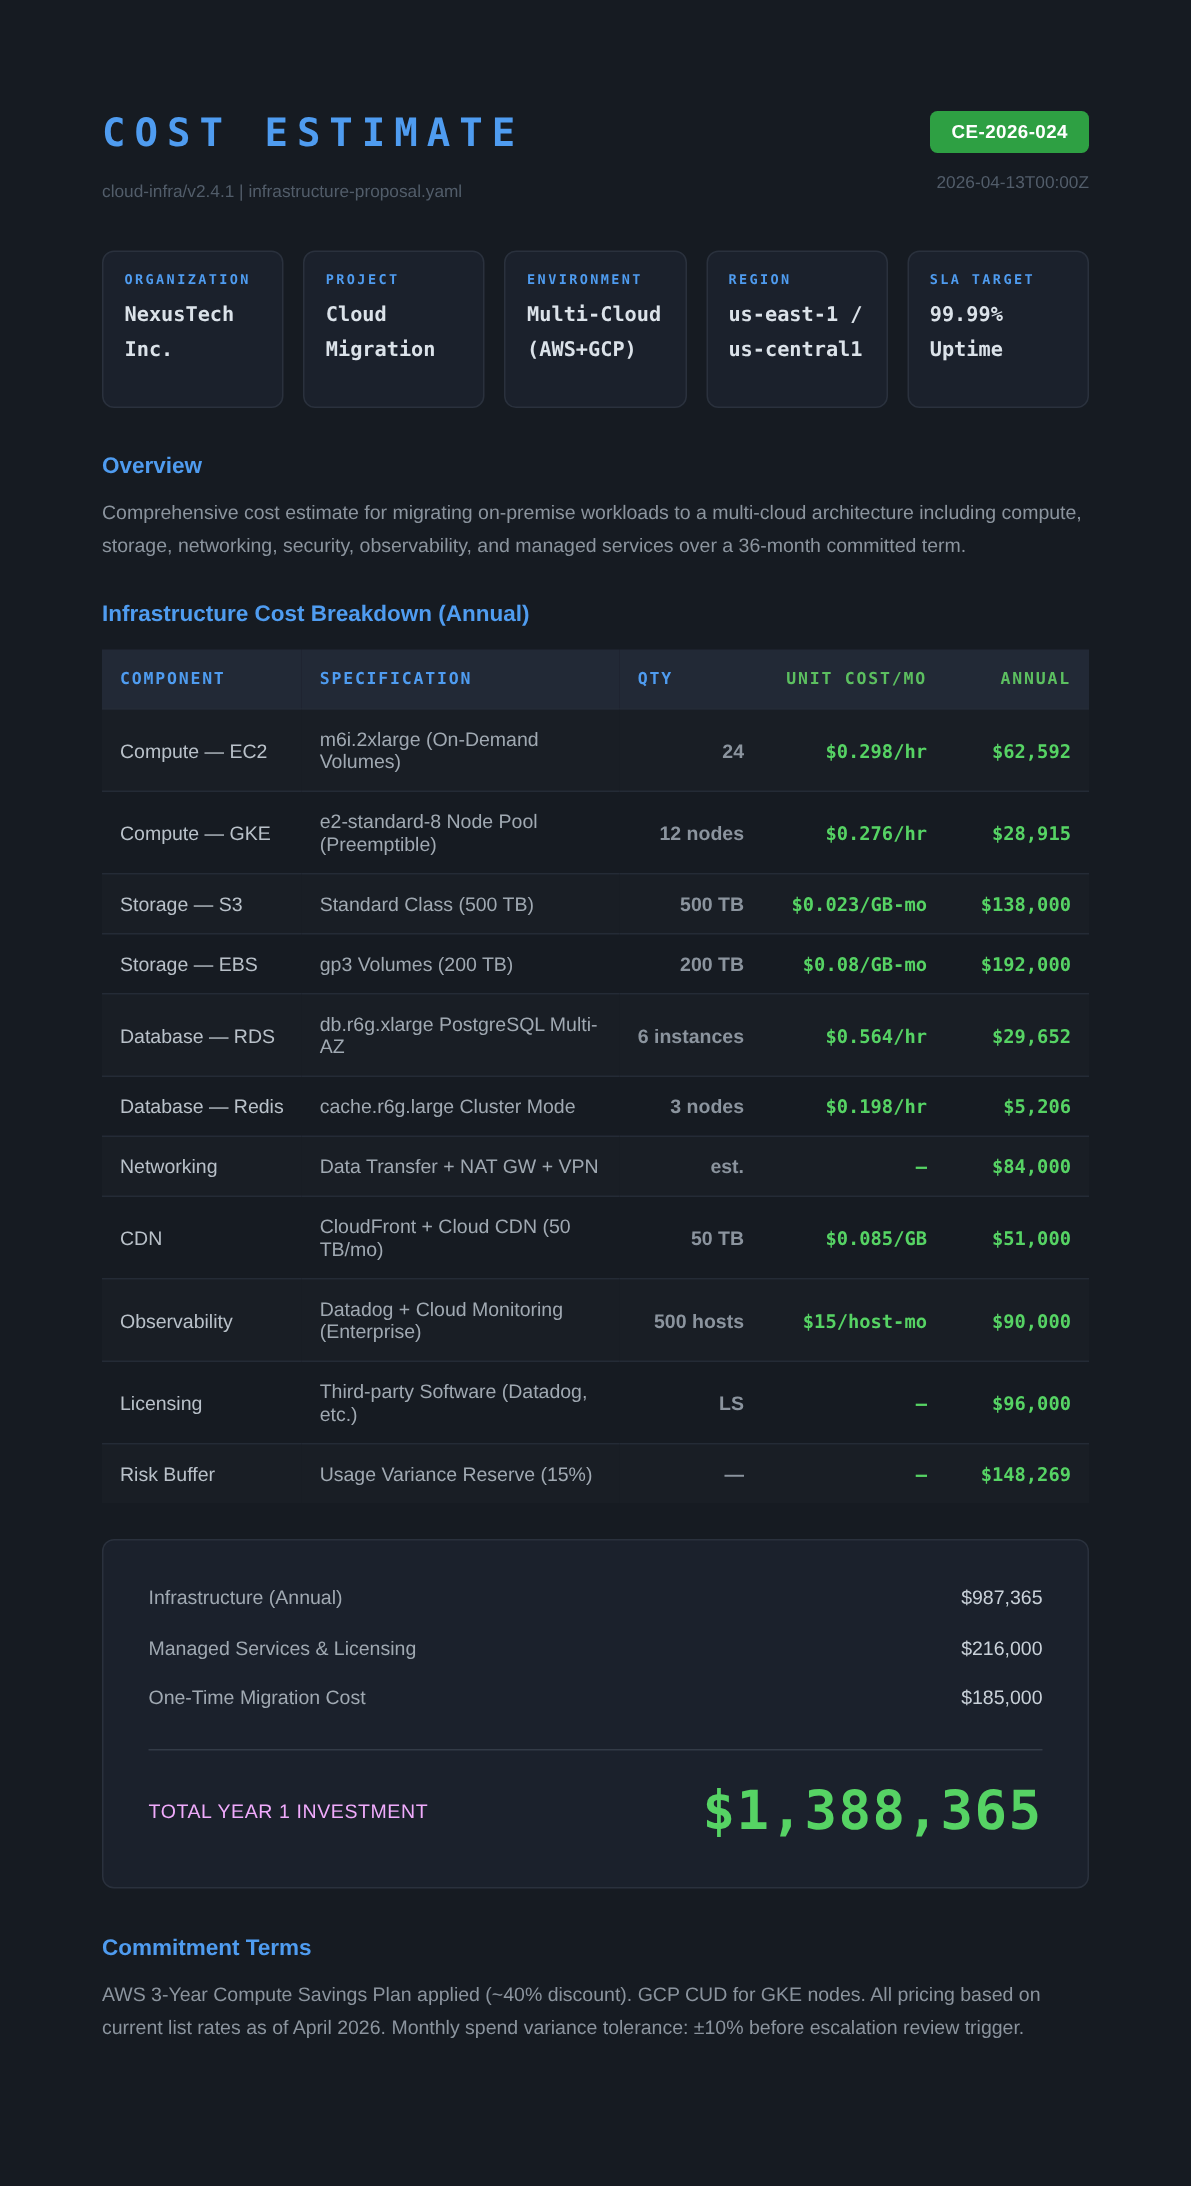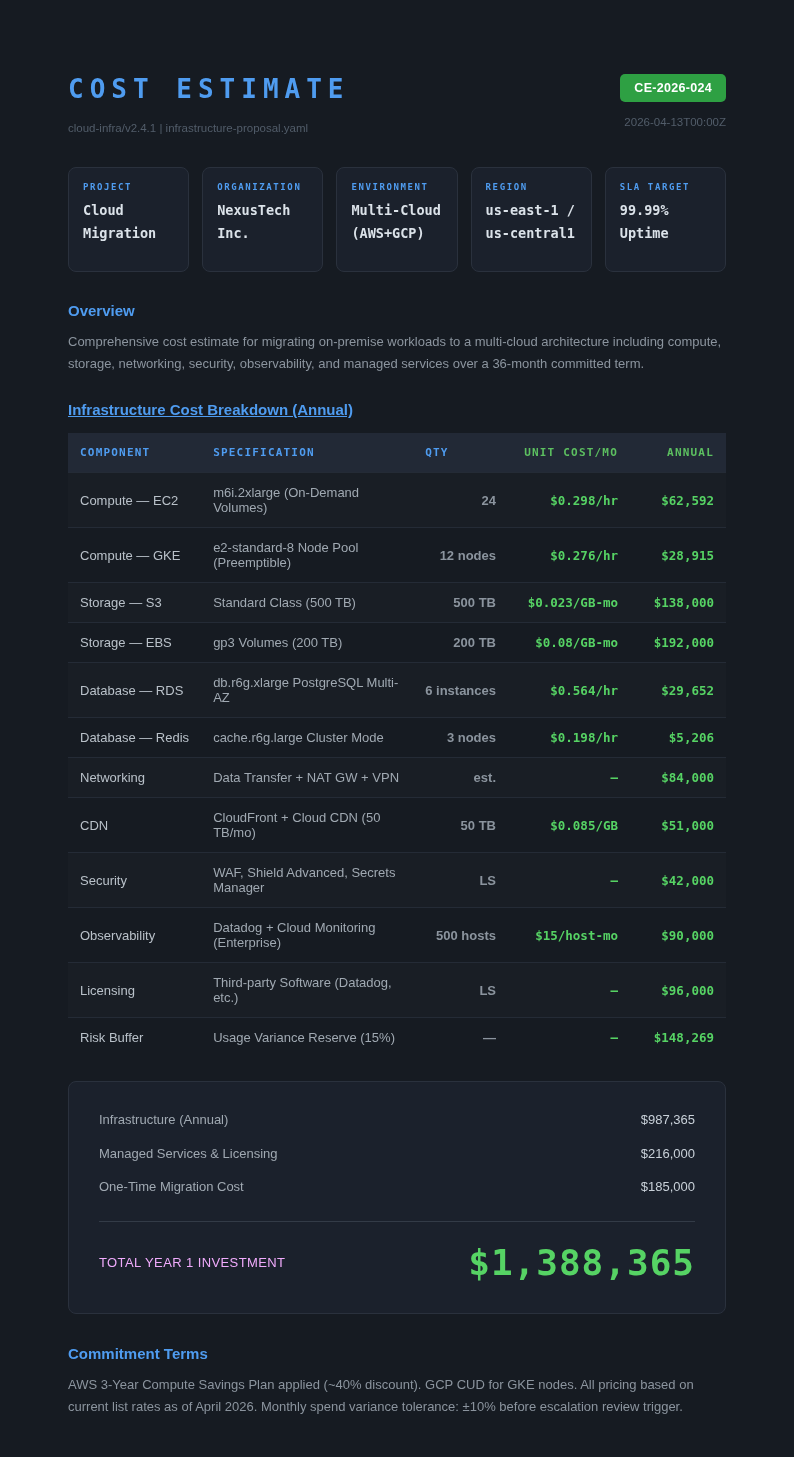--- a/index.html
+++ b/index.html
@@ -103,13 +103,13 @@
 <div class="cards">
 
     <div class="card">
+      <div class="lbl">ORGANIZATION</div>
+      <div class="val">NexusTech Inc.</div>
+    </div>
+
+    <div class="card">
       <div class="lbl">PROJECT</div>
       <div class="val">Cloud Migration</div>
-    </div>
-
-    <div class="card">
-      <div class="lbl">ORGANIZATION</div>
-      <div class="val">NexusTech Inc.</div>
     </div>
 
     <div class="card">

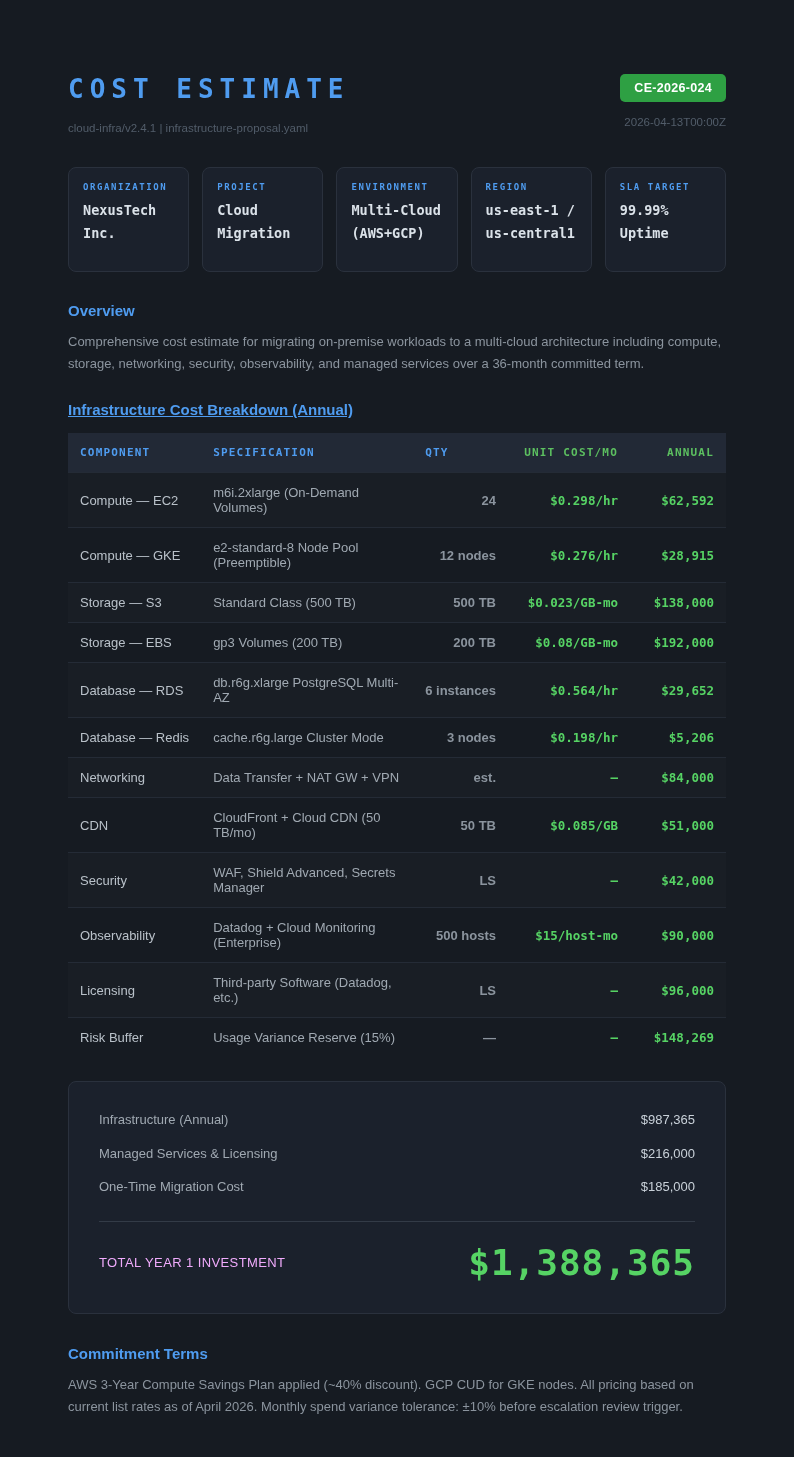--- a/index.html
+++ b/index.html
@@ -46,7 +46,7 @@
   .sec-h{font-size:15px;font-weight:bold;color:var(--accent);}
   .para{font-size:13px;line-height:21.5px;color:var(--txt-gray);margin-top:12px;}
   .overview-h{margin-top:30px;}
-  .breakdown-h{margin-top:27px;text-decoration:underline;}
+  .breakdown-h{margin-top:27px;}
   
   table{width:100%;border-collapse:collapse;margin-top:15px;}
   thead tr{background:#222936;}

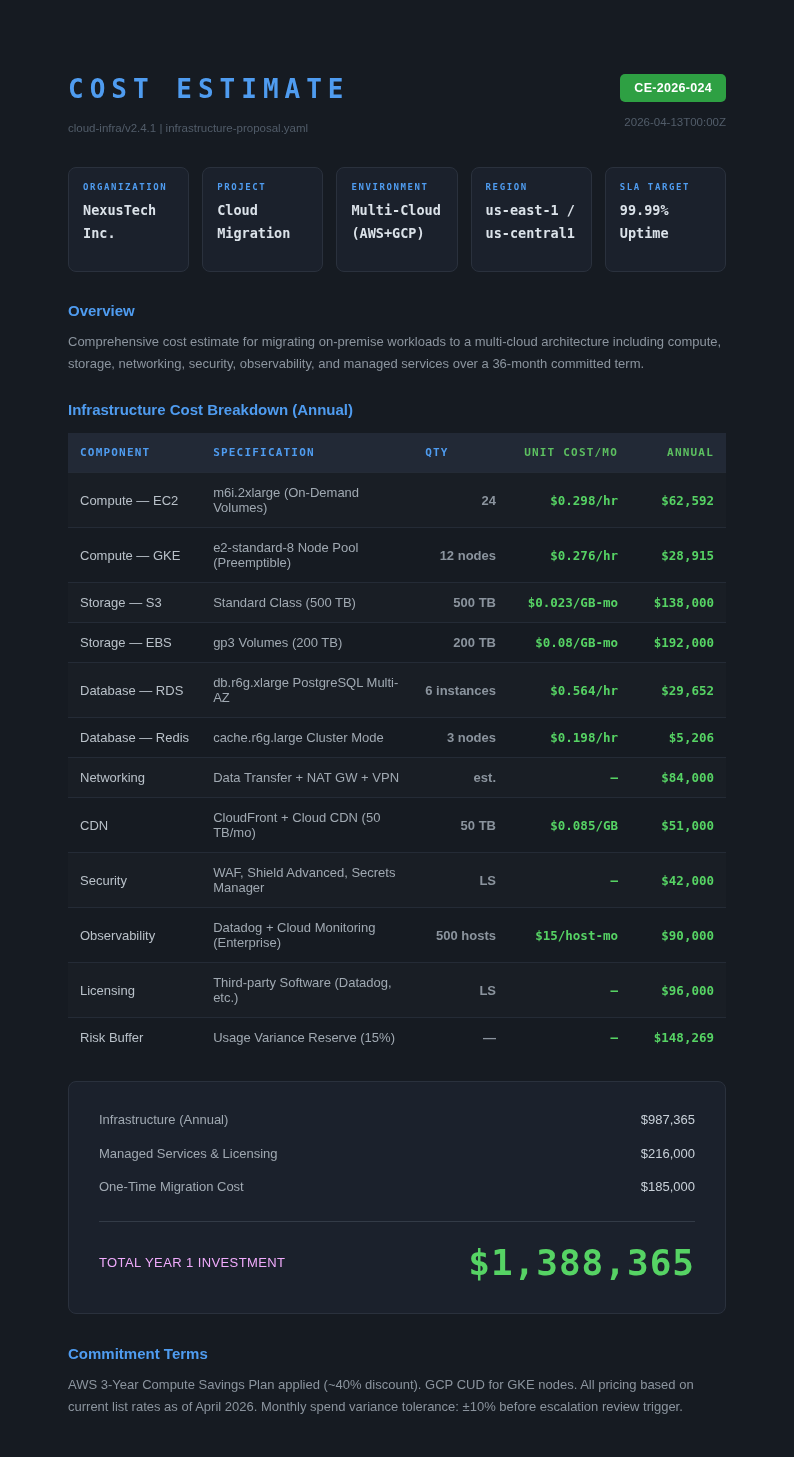--- a/index.html
+++ b/index.html
@@ -208,13 +208,6 @@
         <td class="annual">$51,000</td>
       </tr>
 
-      <tr>
-        <td class="comp">Security</td>
-        <td class="spec">WAF, Shield Advanced, Secrets Manager</td>
-        <td class="qty">LS</td>
-        <td class="unit">–</td>
-        <td class="annual">$42,000</td>
-      </tr>
 
       <tr>
         <td class="comp">Observability</td>

